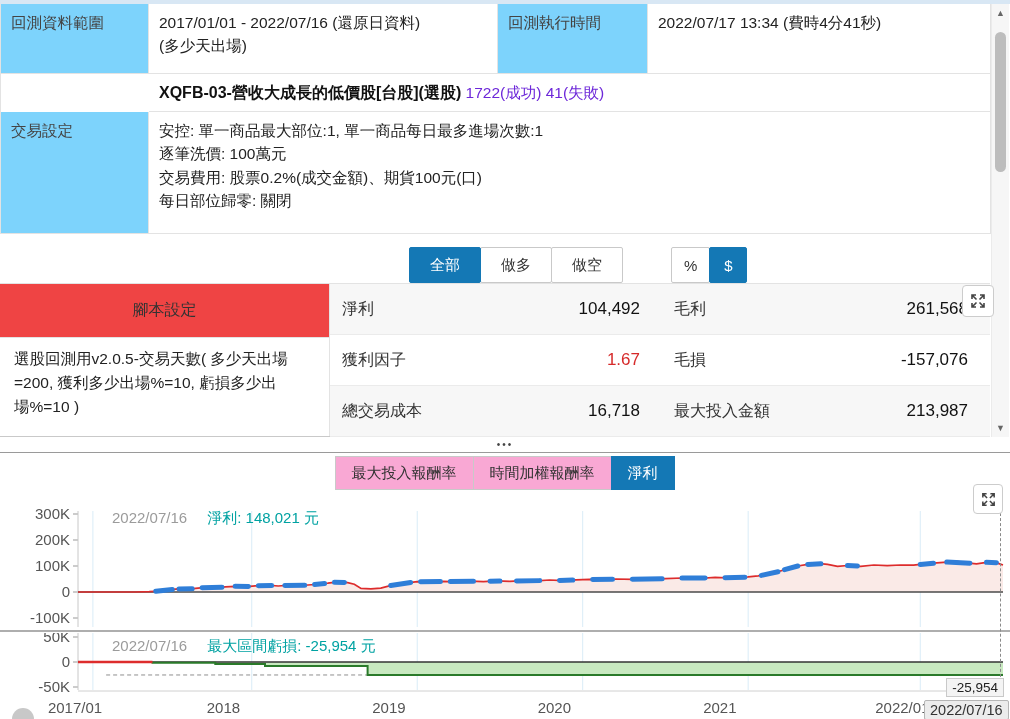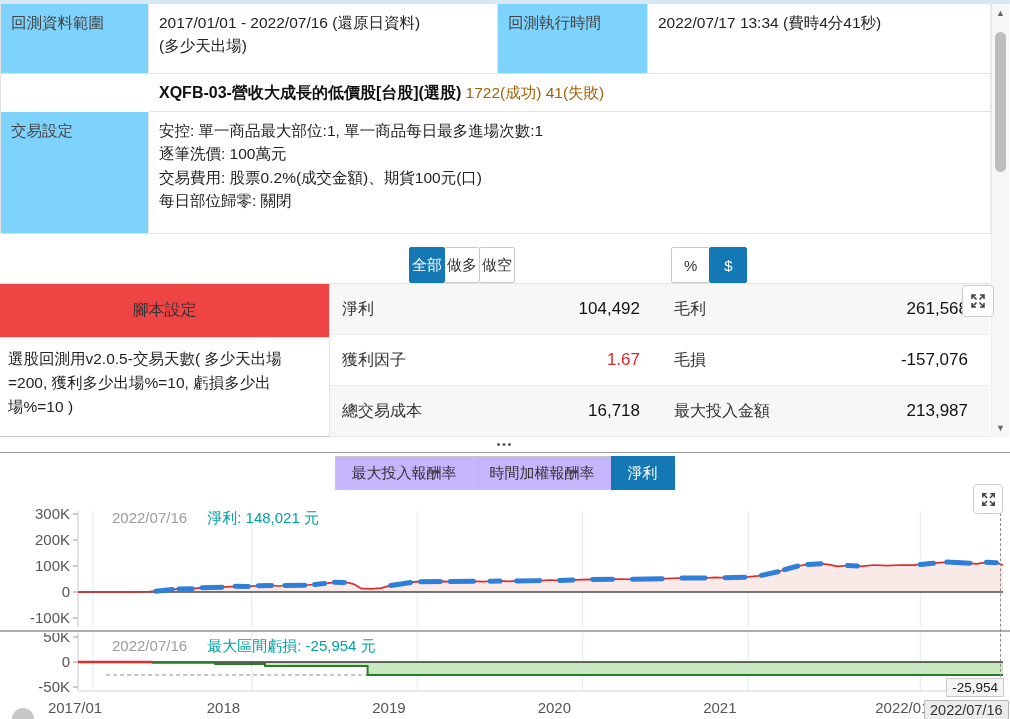--- a/index.html
+++ b/index.html
@@ -15,7 +15,7 @@
   .lbl{background:#7dd3fc;color:#444;}
   .span3{grid-column:2/5;}
   .prod-name{font-weight:bold;color:#111;font-size:16px;}
-  .blue-link{color:#a16207;}
+  .blue-link{color:#6d28d9;}
   .set-line{white-space:nowrap;}
 
   

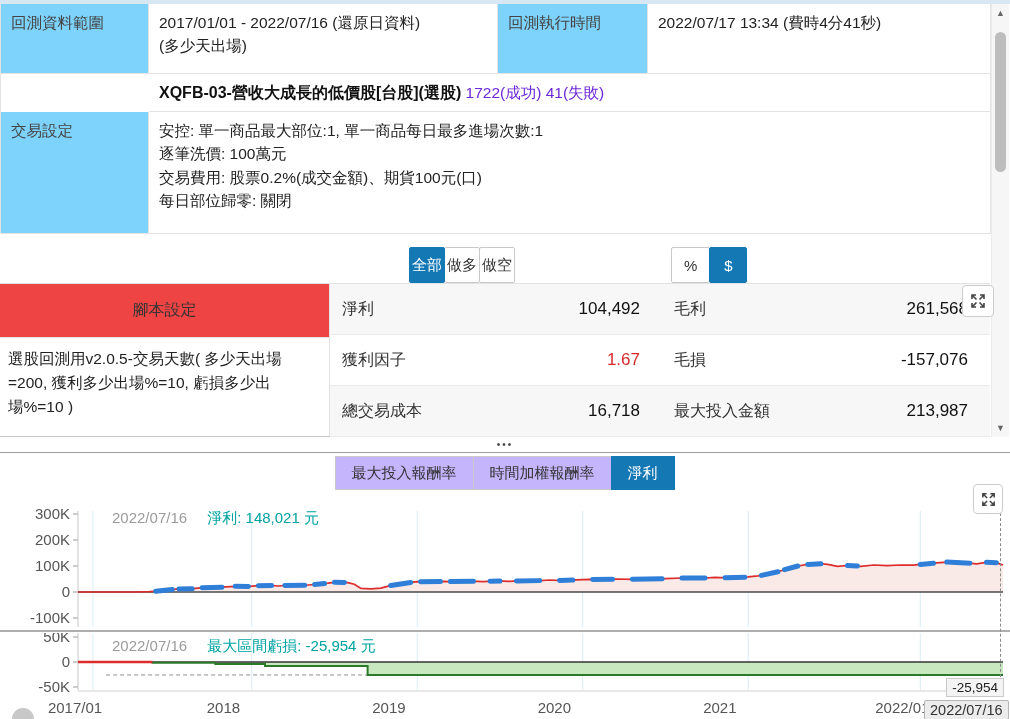--- a/index.html
+++ b/index.html
@@ -22,7 +22,7 @@
   .btn-row{position:absolute;top:247px;left:0;width:1010px;height:36px;}
   .btn-group{position:absolute;top:0;display:flex;}
   .g1{left:410px;} .g2{left:672px;}
-  .btn{height:36px;display:flex;align-items:center;justify-content:center;padding:0 2px;
+  .btn{height:36px;display:flex;align-items:center;justify-content:center;padding:0 20px;
     border:1px solid #c9c9c9;background:#fff;margin-left:-1px;font-size:15px;color:#333;
     border-radius:2px;box-sizing:border-box;cursor:pointer;}
   .btn.sel{background:#1478b5;border-color:#1478b5;color:#fff;z-index:2;}

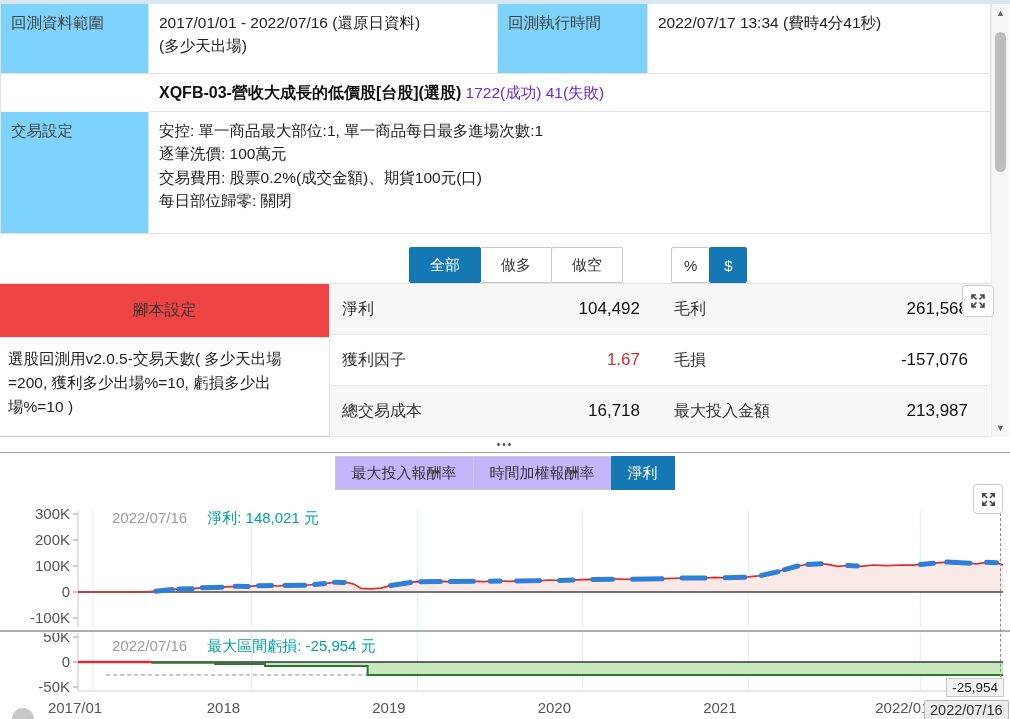--- a/index.html
+++ b/index.html
@@ -34,7 +34,7 @@
   .script-panel{width:330px;border-right:1px solid #e3e3e3;box-sizing:border-box;}
   .script-head{height:53px;display:flex;align-items:center;justify-content:center;
     border-bottom:1px solid #e3e3e3;background:#ef4444;font-size:16px;color:#333;}
-  .script-body{padding:9px 8px;font-size:15.5px;line-height:1.55;color:#222;}
+  .script-body{padding:9px 14px;font-size:15.5px;line-height:1.55;color:#222;}
   .stats-grid{flex:1;display:grid;grid-template-columns:200px 132px 196px 1fr;grid-auto-rows:51px;}
   .scell{display:flex;align-items:center;padding:0 12px;border-bottom:1px solid #ebebeb;font-size:16px;color:#333;box-sizing:border-box;}
   .sval{justify-content:flex-end;font-size:17px;color:#111;padding-right:22px;}

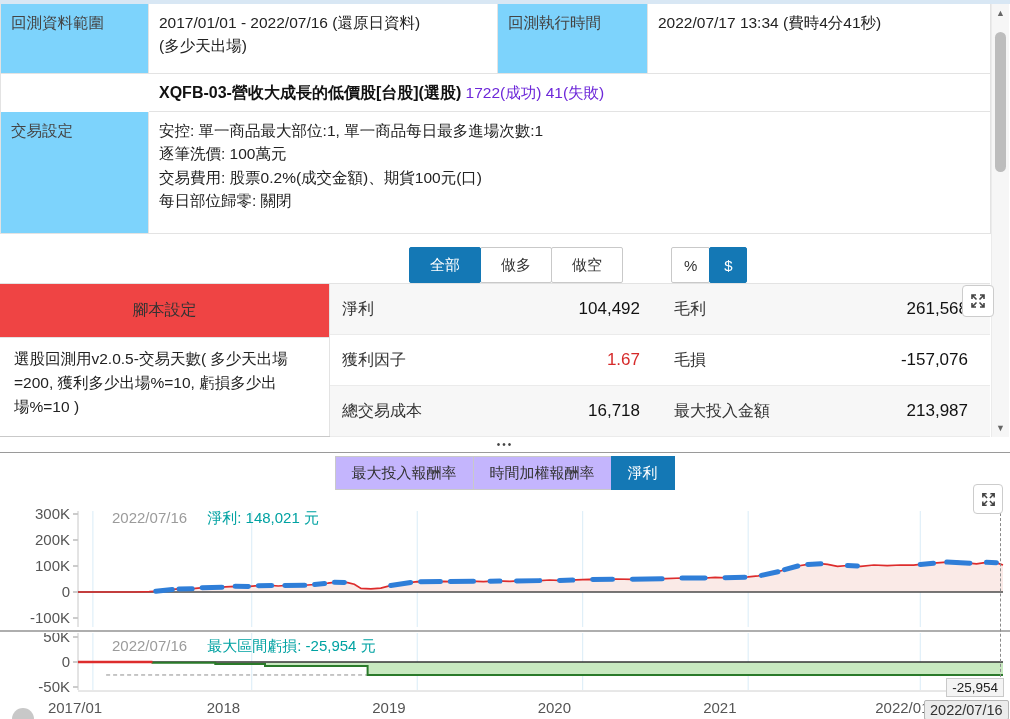--- a/index.html
+++ b/index.html
@@ -62,7 +62,7 @@
   
   .tab-row{position:absolute;top:456px;left:0;width:1010px;display:flex;justify-content:center;}
   .tab{height:34px;display:flex;align-items:center;padding:0 16px;border:1px solid #c9c9c9;
-    margin-left:-1px;background:#c4b5fd;font-size:15px;color:#333;box-sizing:border-box;cursor:pointer;}
+    margin-left:-1px;background:#f9a8d4;font-size:15px;color:#333;box-sizing:border-box;cursor:pointer;}
   .tab.sel{background:#1478b5;border-color:#1478b5;color:#fff;z-index:2;}
 
   

